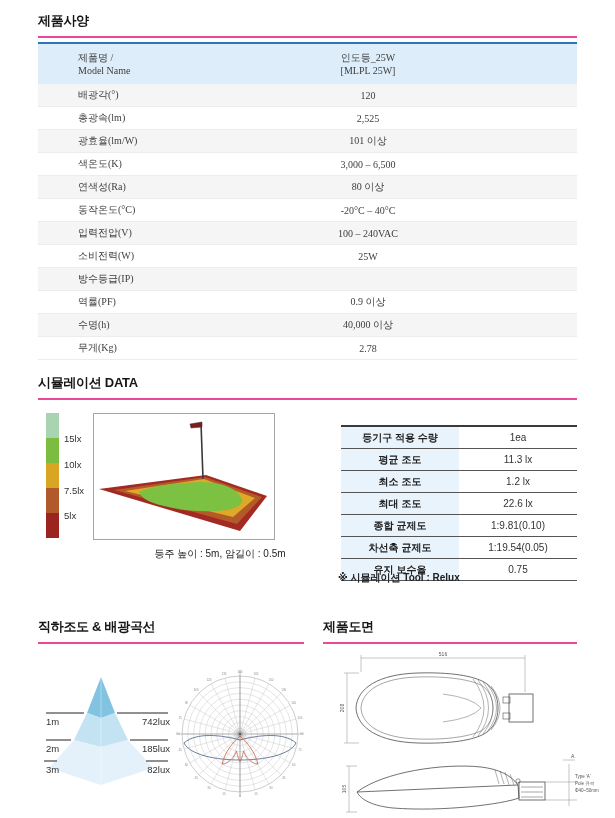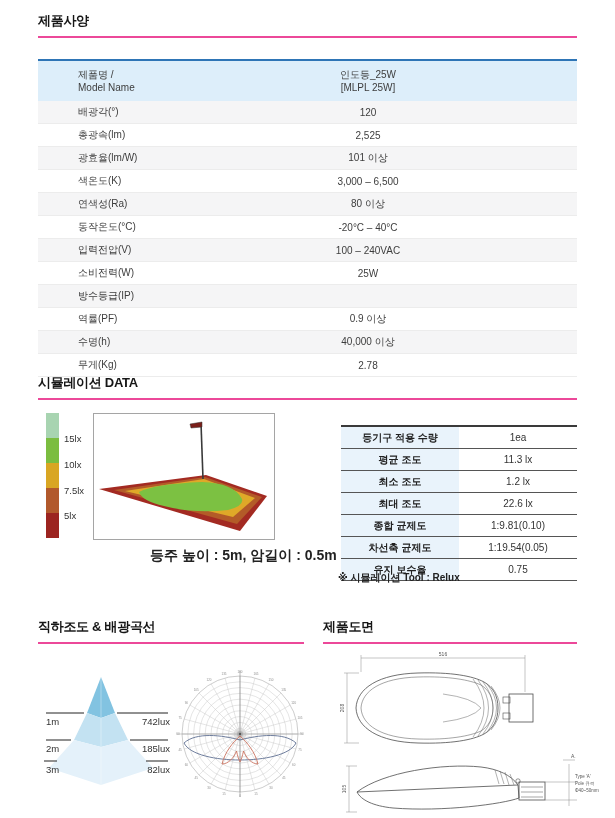--- a/index.html
+++ b/index.html
@@ -37,7 +37,7 @@
 
 <div class="abs sec-title" style="left:38px;top:12px;width:539px;">제품사양</div>
 
-<div class="abs spec-table" style="left:38px;top:59px;width:539px;">
+<div class="abs spec-table" style="left:38px;top:42px;width:539px;font-family:Liberation Serif, serif;">
   <div class="srow0">
     <div class="lbl two-line">
       <span>제품명 /</span>

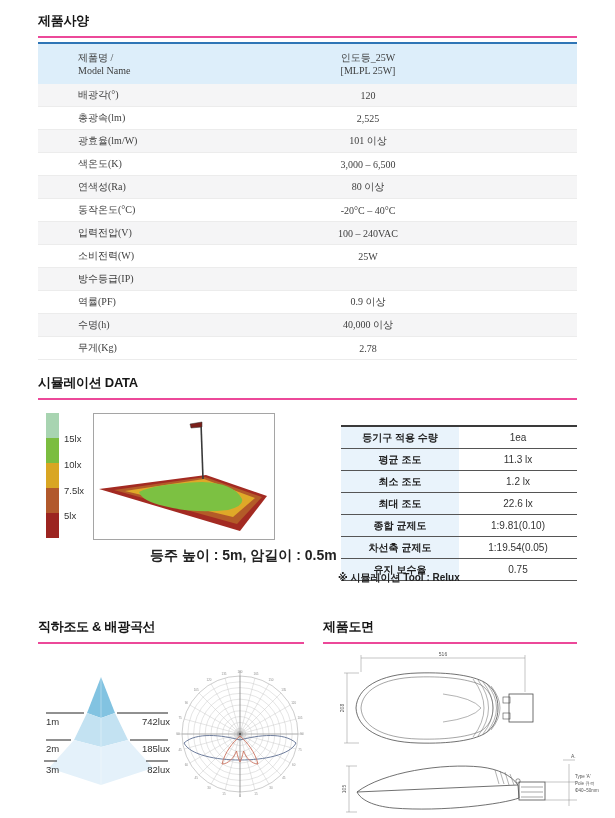--- a/index.html
+++ b/index.html
@@ -22,7 +22,7 @@
   .legend-label{position:absolute;left:18px;font-size:9.5px;color:#333;white-space:nowrap;}
   
   .sim-box{border:1px solid #a5a5a5;background:#fff;}
-  .caption{font-size:14px;font-weight:bold;color:#222;text-align:center;white-space:nowrap;}
+  .caption{font-size:10px;font-weight:normal;color:#222;text-align:center;white-space:nowrap;}
   
   .sim-table{border-top:2px solid #3a3a3a;}
   .strow{display:flex;height:22px;border-bottom:1px solid #555;font-size:10px;}

